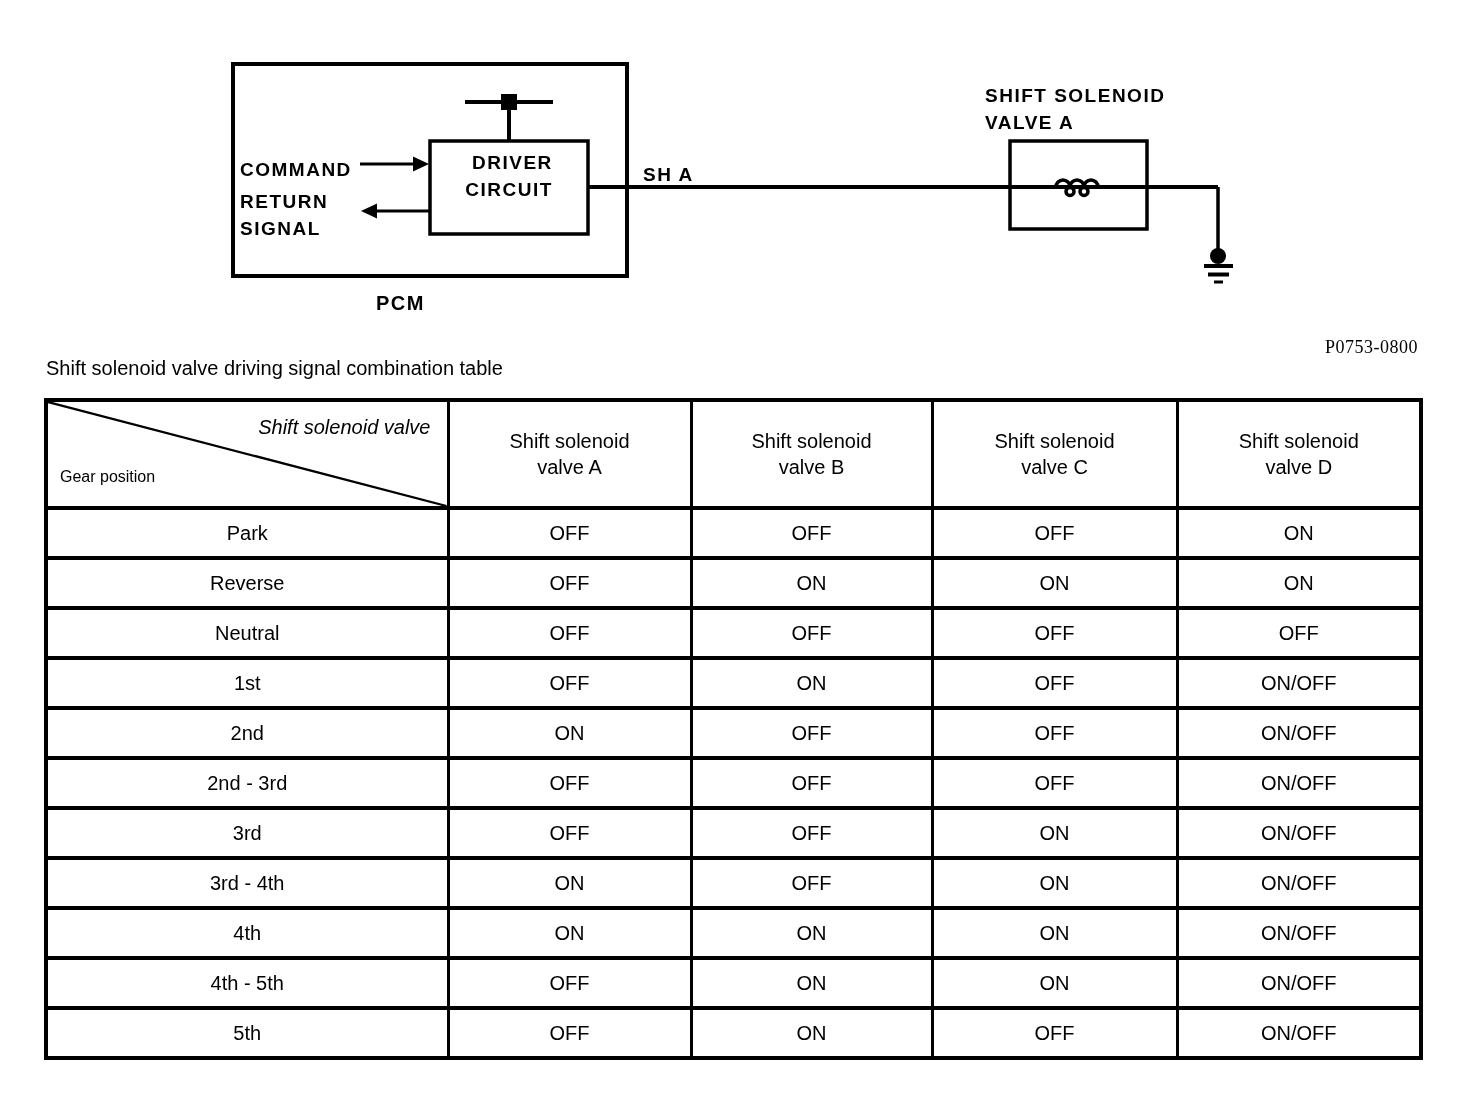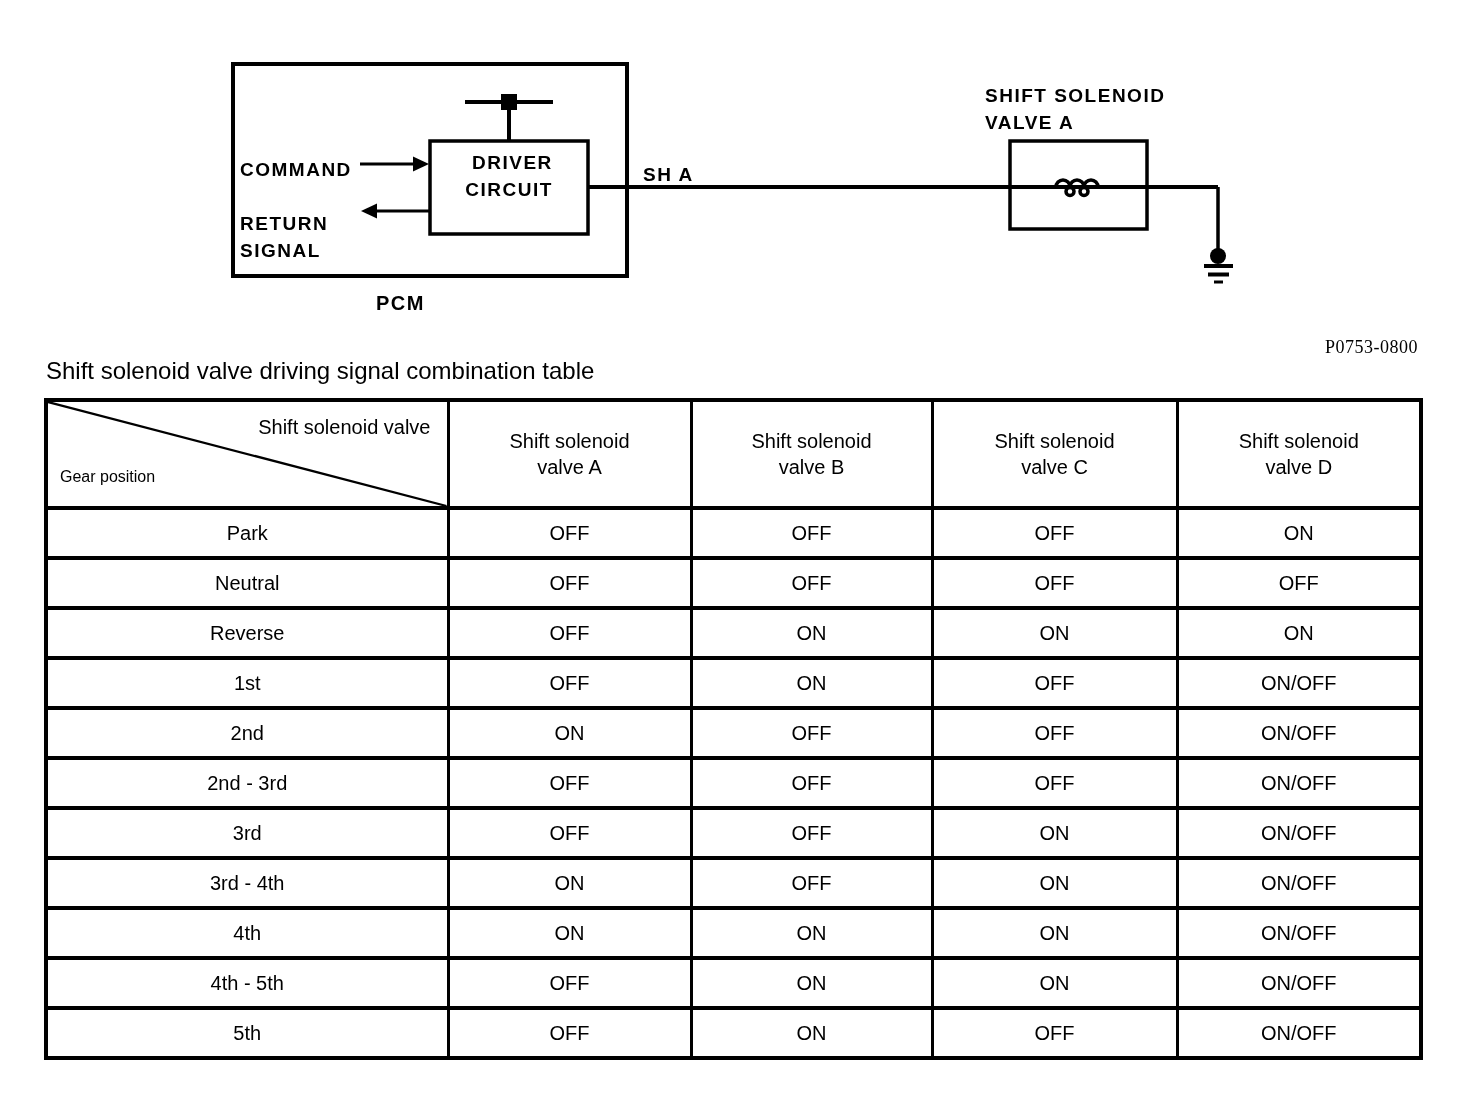--- a/index.html
+++ b/index.html
@@ -29,7 +29,7 @@
   }
   .pcm-label { left: 376px; top: 290px; width: 100px; text-align: left; font-size: 20px; }
   .command-label { left: 240px; top: 156px; }
-  .return-label { left: 240px; top: 188px; margin-top: 22px; }
+  .return-label { left: 240px; top: 188px; }
   .sha-label { left: 643px; top: 161px; }
   .solenoid-label { left: 985px; top: 82px; }
   .figure-ref { left: 1270px; top: 337px; width: 148px; text-align: right;

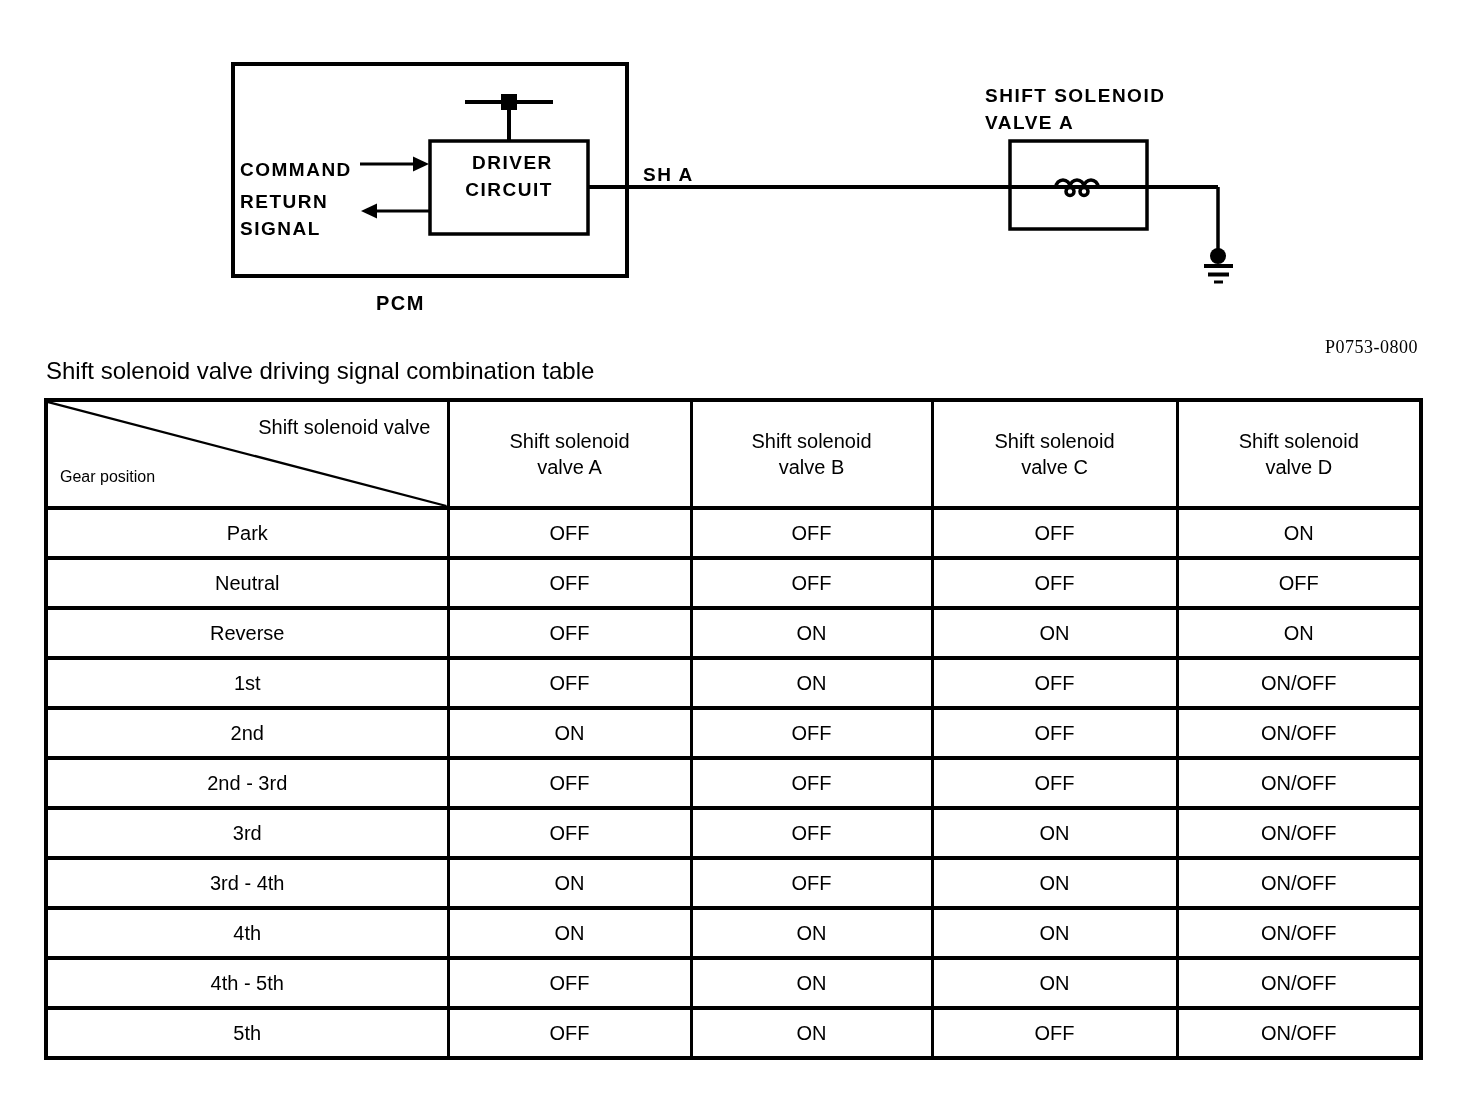--- a/index.html
+++ b/index.html
@@ -34,7 +34,7 @@
   .solenoid-label { left: 985px; top: 82px; }
   .figure-ref { left: 1270px; top: 337px; width: 148px; text-align: right;
                 font-size: 18px; letter-spacing: 0.5px; font-family: Liberation Serif, serif; }
-  .caption { left: 46px; top: 357px; font-size: 24px; }
+  .caption { left: 46px; top: 357px; font-size: 20px; }
 
   table.sigtable {
     position: absolute; left: 44px; top: 398px;

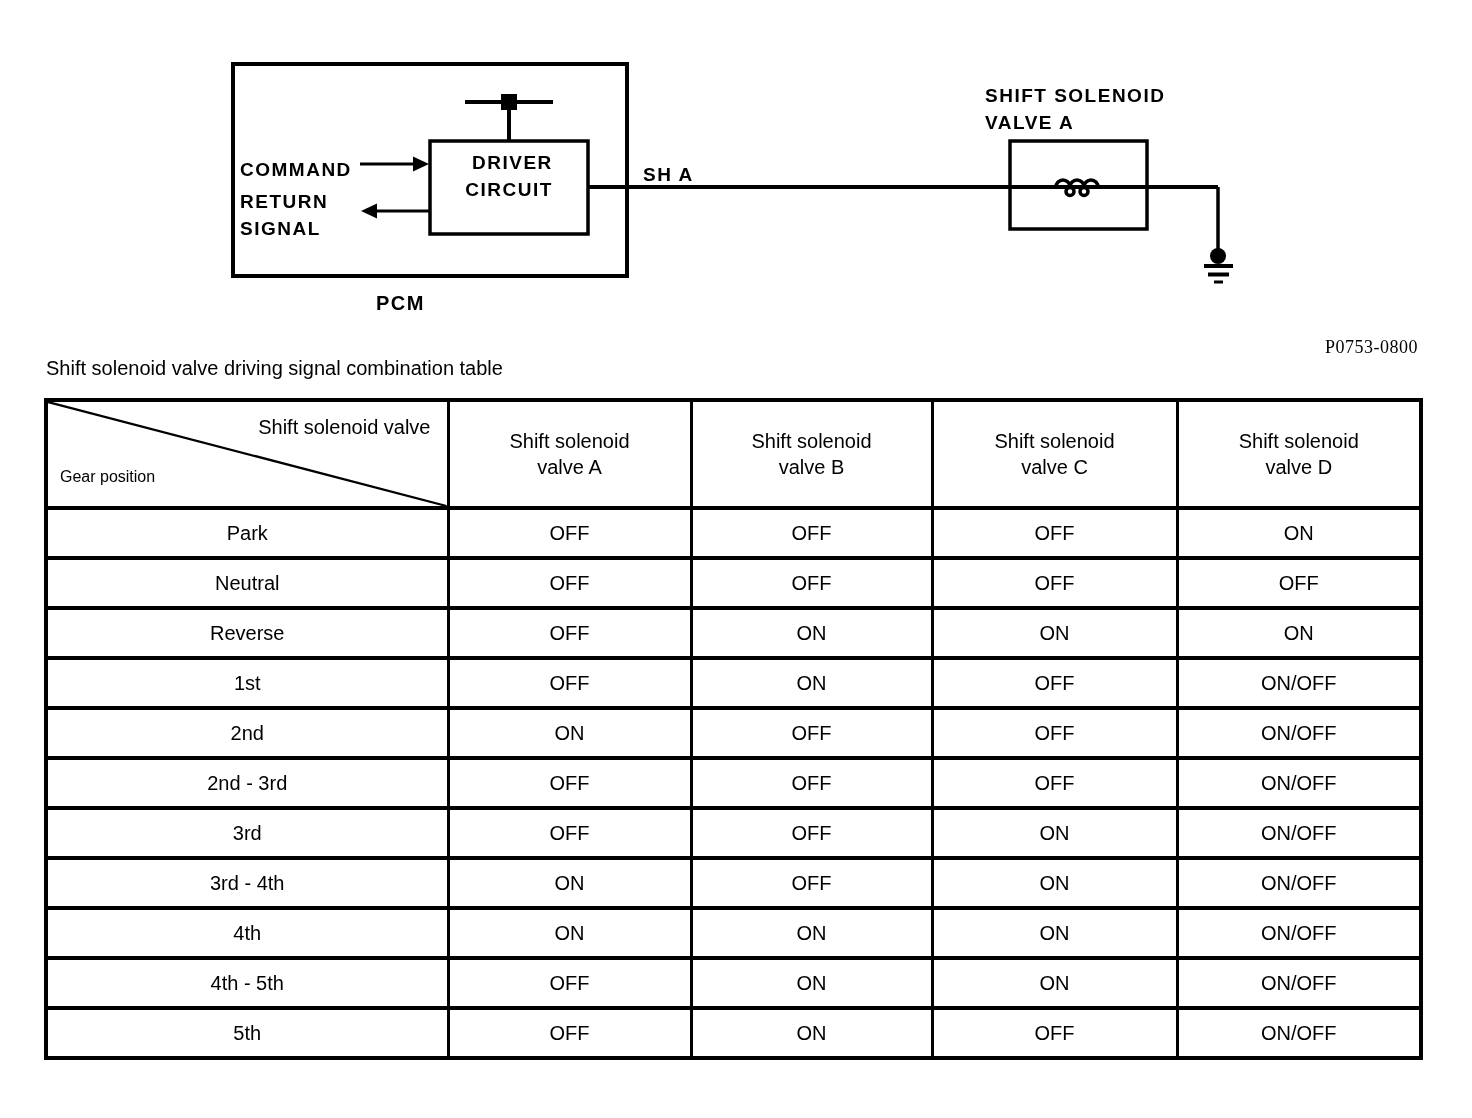--- a/index.html
+++ b/index.html
@@ -60,7 +60,7 @@
   tr.drow { height: 50px; }
   td.corner { position: relative; }
   td.corner svg { position: absolute; left: 0; top: 0; width: 100%; height: 100%; display: block; }
-  .corner-tr { position: absolute; top: 12px; right: 16px; font-size: 20px; }
+  .corner-tr { position: absolute; top: 12px; right: 16px; font-size: 20px; font-style: italic; }
   .corner-bl { position: absolute; bottom: 16px; left: 12px; font-size: 16px; }
 </style>
 </head>

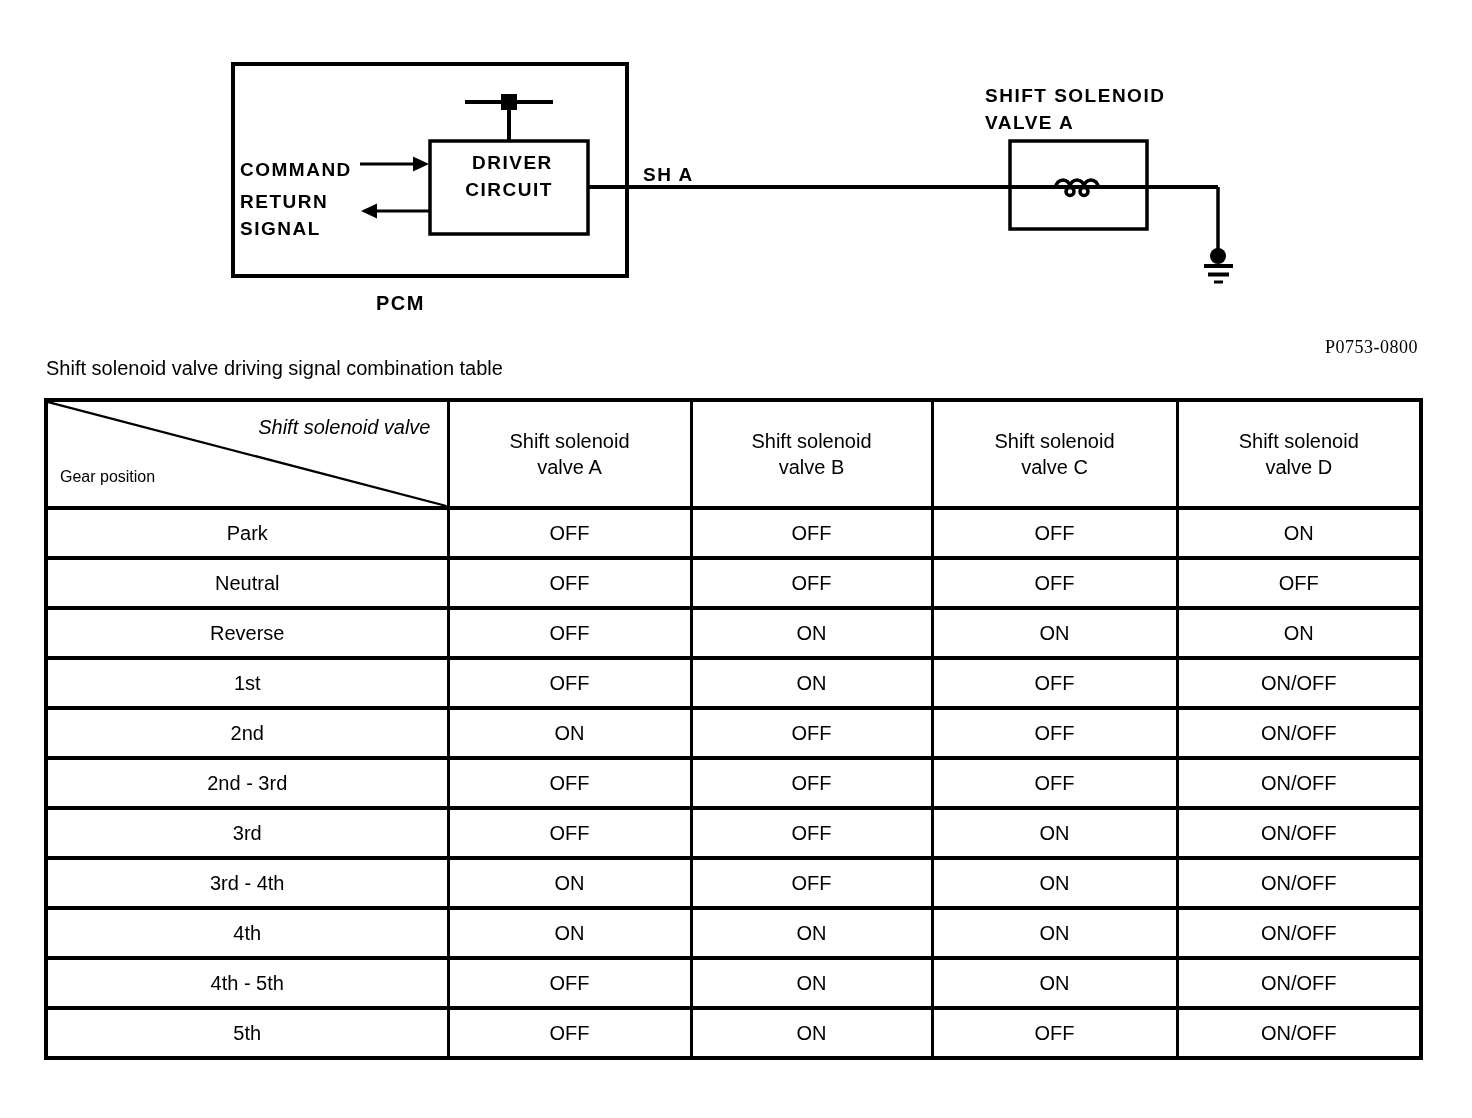--- a/index.html
+++ b/index.html
@@ -157,18 +157,18 @@
         <td>ON</td>
       </tr>
       <tr class="drow">
+        <td>Reverse</td>
+        <td>OFF</td>
+        <td>ON</td>
+        <td>ON</td>
+        <td>ON</td>
+      </tr>
+      <tr class="drow">
         <td>Neutral</td>
         <td>OFF</td>
         <td>OFF</td>
         <td>OFF</td>
         <td>OFF</td>
-      </tr>
-      <tr class="drow">
-        <td>Reverse</td>
-        <td>OFF</td>
-        <td>ON</td>
-        <td>ON</td>
-        <td>ON</td>
       </tr>
       <tr class="drow">
         <td>1st</td>

